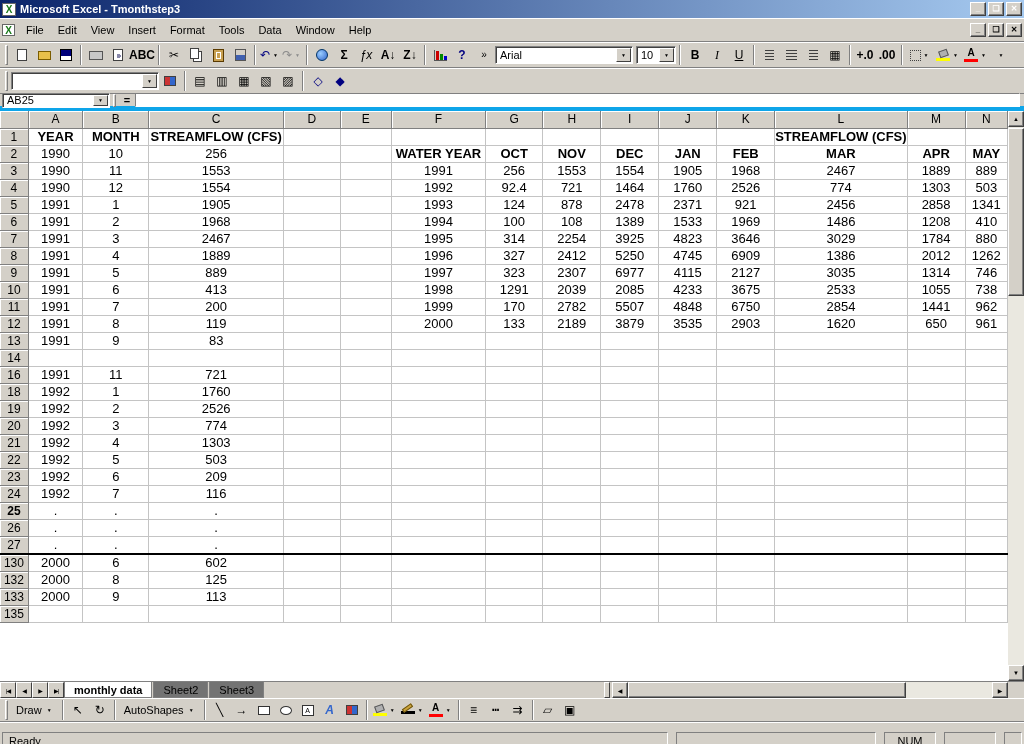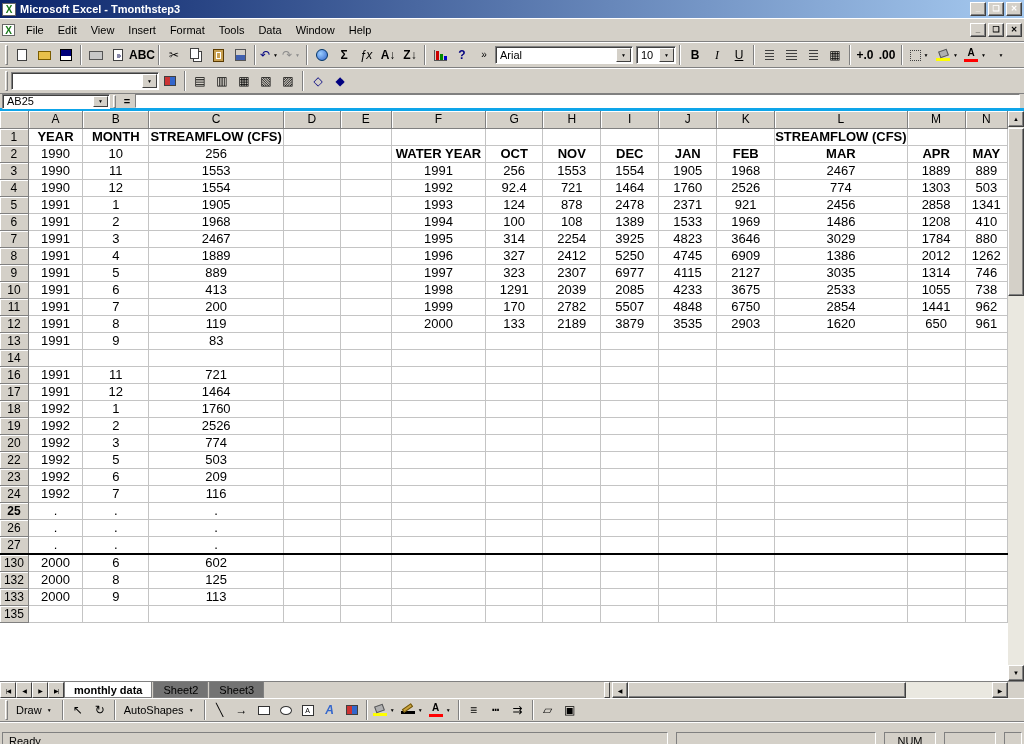--- a/index.html
+++ b/index.html
@@ -51,7 +51,7 @@
   .ic-oval{width:12px;height:9px;border:1px solid #333;border-radius:50%;background:#fff;}
   .ic-textbox{width:12px;height:11px;border:1px solid #333;background:#fff;font-size:7px;display:flex;align-items:center;justify-content:center;}
   
-  #formulabar{left:0;top:94px;width:1024px;height:17px;background:#d4d0c8;display:flex;align-items:center;padding:0 2px;border-bottom:3px solid #0ea5e9;}
+  #formulabar{left:0;top:94px;width:1024px;height:17px;background:#d4d0c8;display:flex;align-items:center;padding:0 2px;border-bottom:5px solid #0ea5e9;}
   #namebox{width:108px;height:15px;}
   .fb-eq{width:16px;height:14px;display:flex;align-items:center;justify-content:center;font-weight:bold;}
   .fb-edit{flex:1;height:14px;background:#fff;border:1px solid;border-color:#808080 #fff #fff #808080;margin-right:2px;font-size:12px;padding-left:3px;}

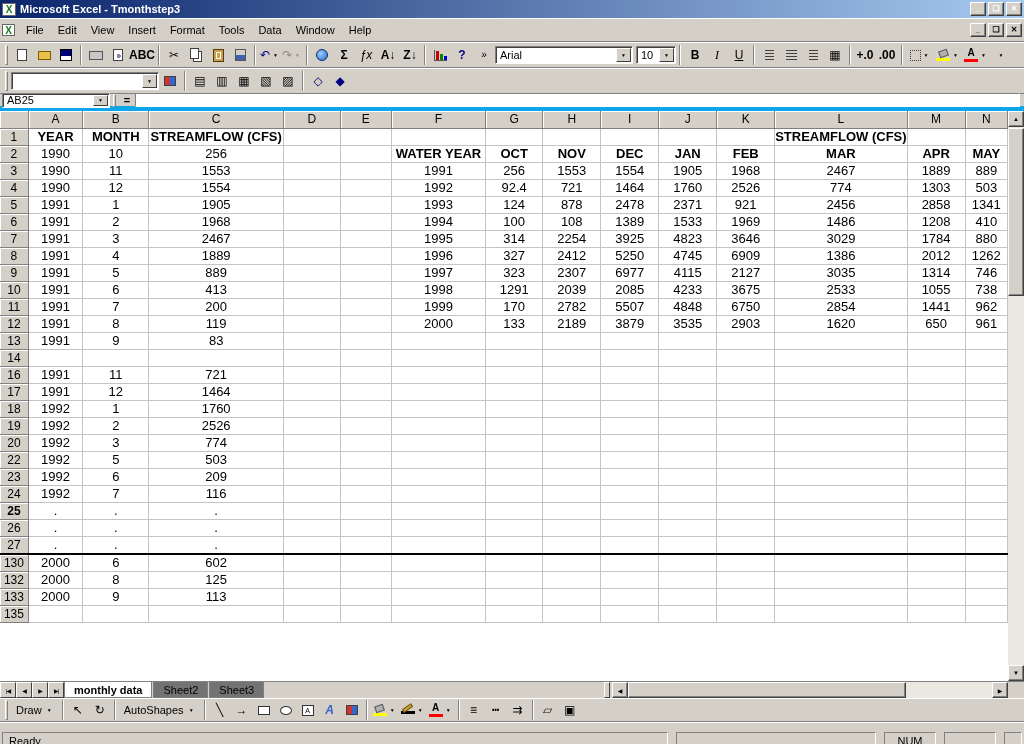--- a/index.html
+++ b/index.html
@@ -583,23 +583,6 @@
           <td class="cell"></td>
         </tr>
         <tr style="height:17px">
-          <td class="hd">17</td>
-          <td class="cell">1991</td>
-          <td class="cell">12</td>
-          <td class="cell">1464</td>
-          <td class="cell"></td>
-          <td class="cell"></td>
-          <td class="cell"></td>
-          <td class="cell"></td>
-          <td class="cell"></td>
-          <td class="cell"></td>
-          <td class="cell"></td>
-          <td class="cell"></td>
-          <td class="cell"></td>
-          <td class="cell"></td>
-          <td class="cell"></td>
-        </tr>
-        <tr style="height:17px">
           <td class="hd">18</td>
           <td class="cell">1992</td>
           <td class="cell">1</td>

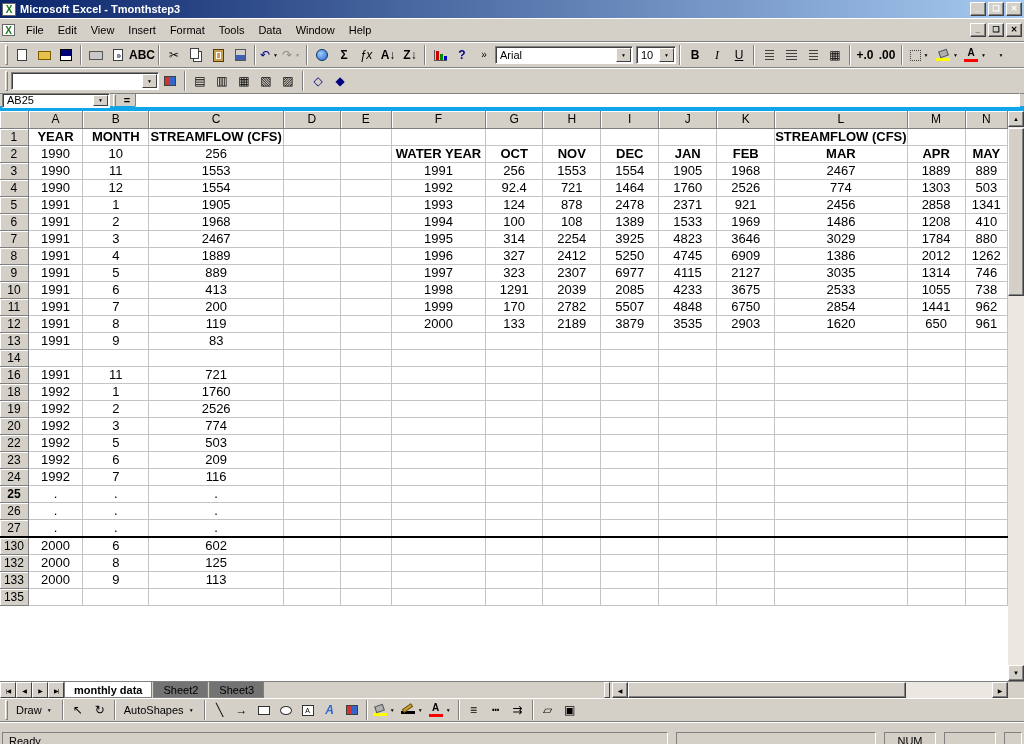--- a/index.html
+++ b/index.html
@@ -634,6 +634,23 @@
           <td class="cell"></td>
         </tr>
         <tr style="height:17px">
+          <td class="hd">21</td>
+          <td class="cell">1992</td>
+          <td class="cell">4</td>
+          <td class="cell">1303</td>
+          <td class="cell"></td>
+          <td class="cell"></td>
+          <td class="cell"></td>
+          <td class="cell"></td>
+          <td class="cell"></td>
+          <td class="cell"></td>
+          <td class="cell"></td>
+          <td class="cell"></td>
+          <td class="cell"></td>
+          <td class="cell"></td>
+          <td class="cell"></td>
+        </tr>
+        <tr style="height:17px">
           <td class="hd">22</td>
           <td class="cell">1992</td>
           <td class="cell">5</td>

